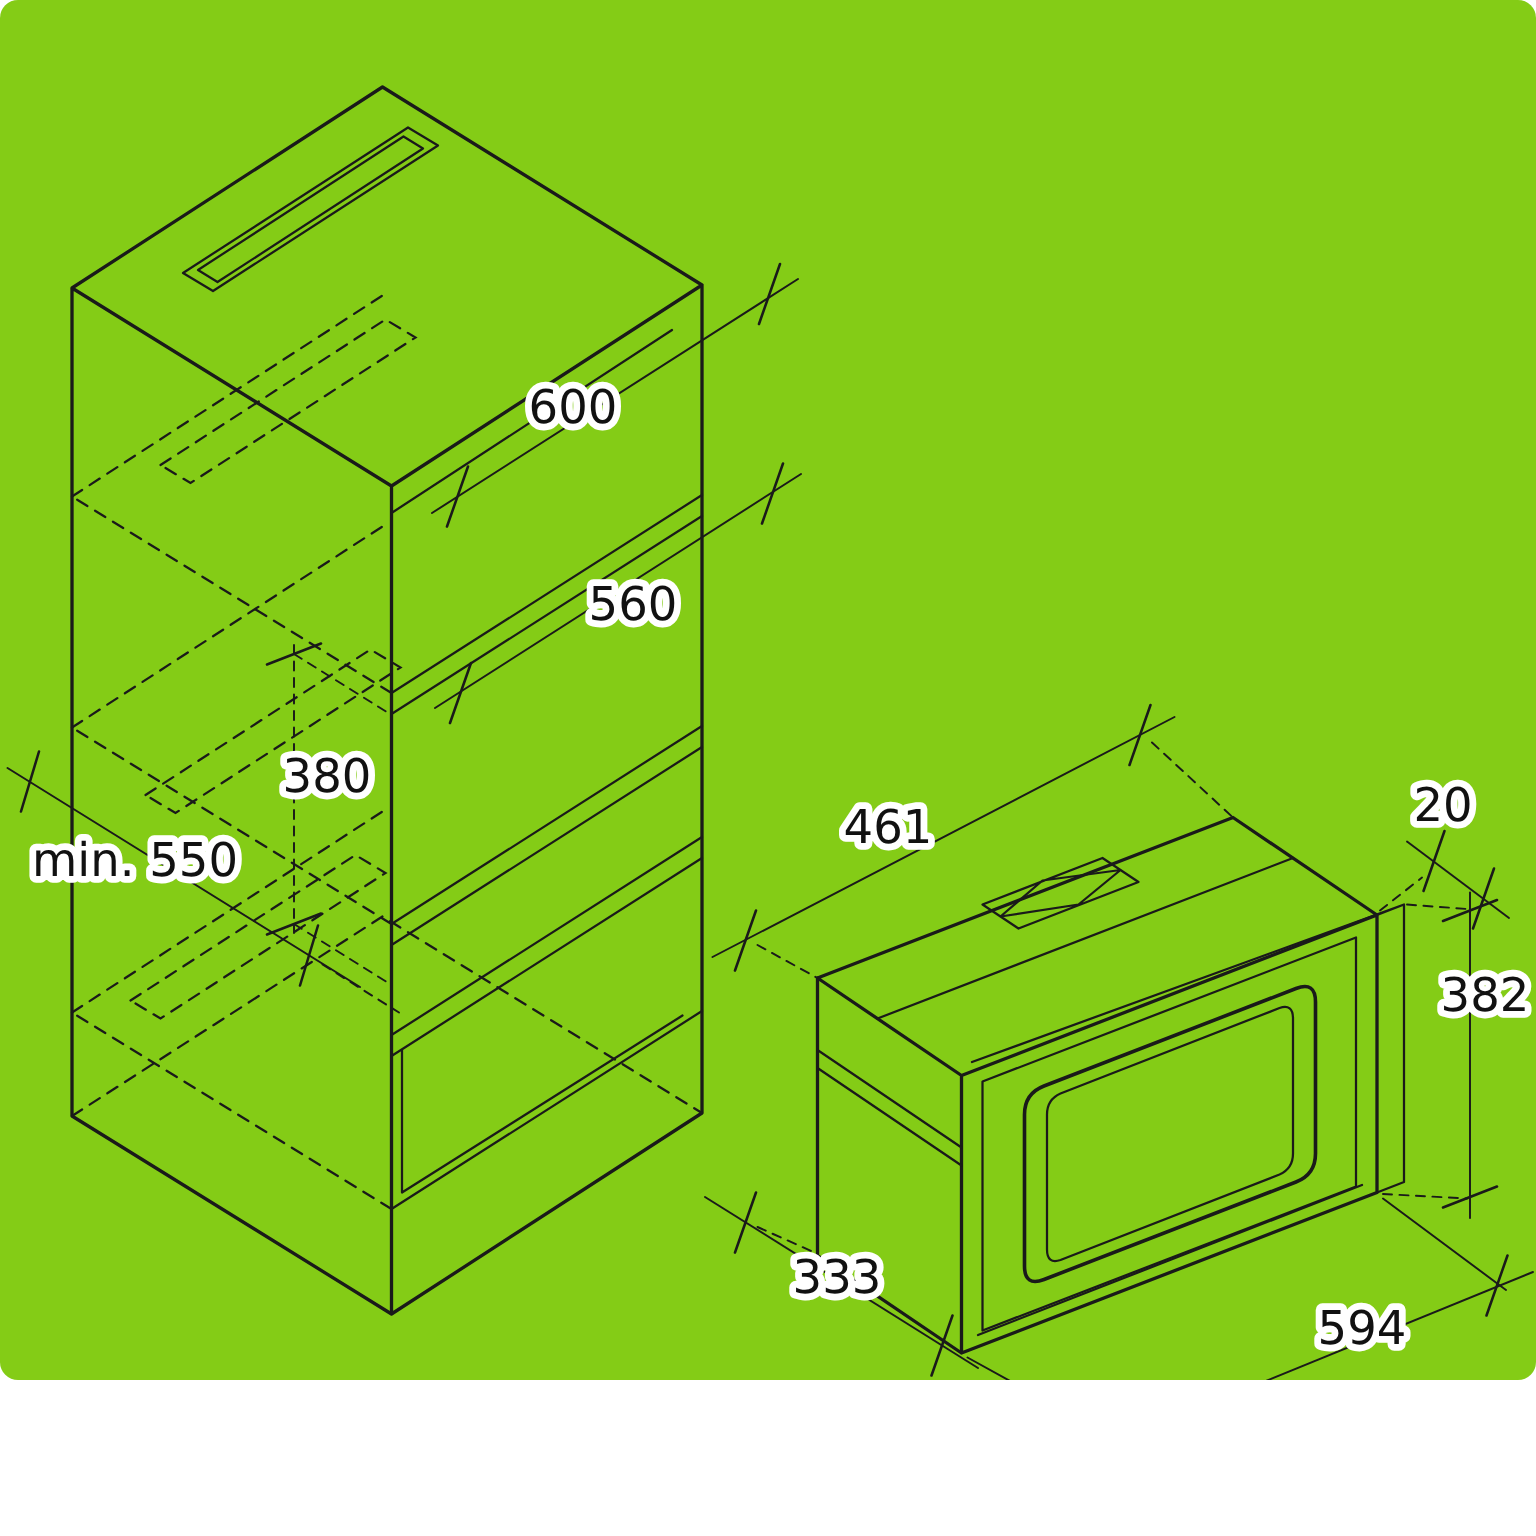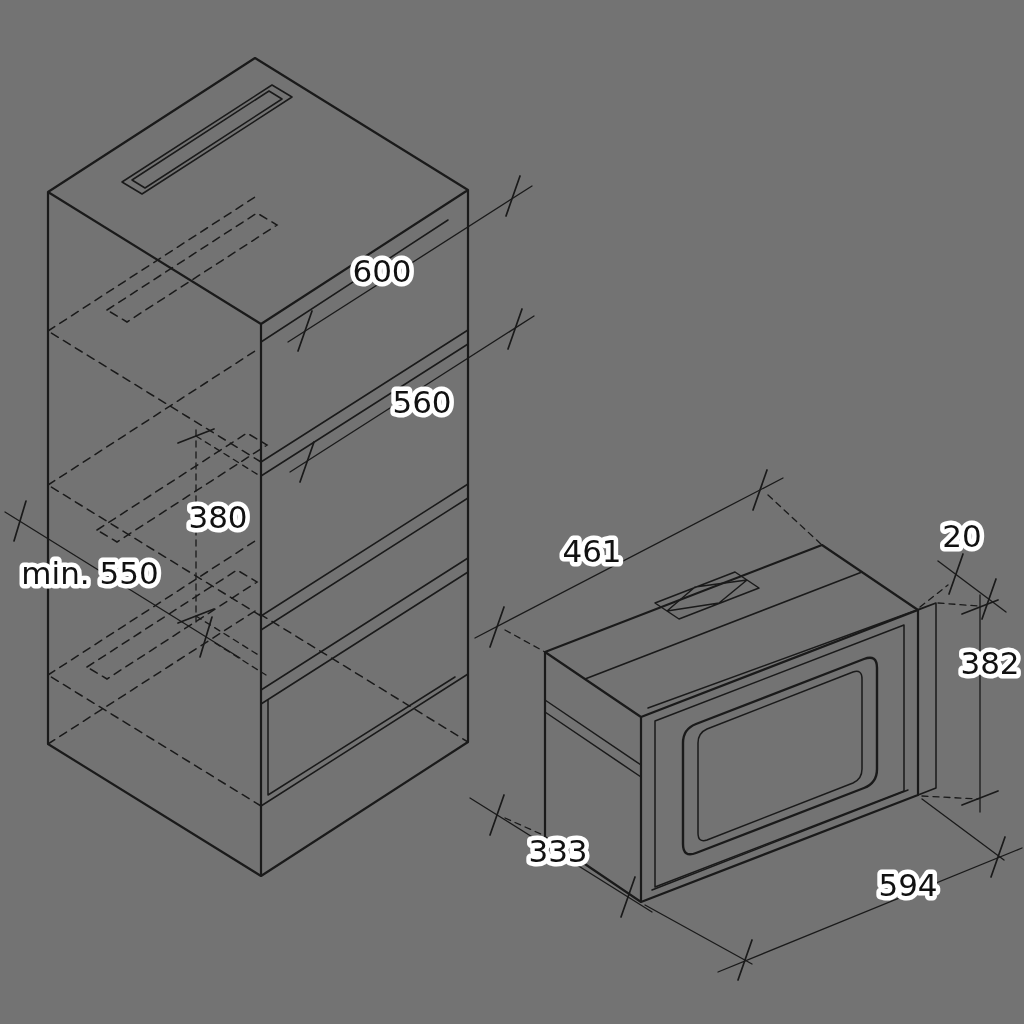--- a/index.html
+++ b/index.html
@@ -11,9 +11,10 @@
   .stage {
     position: relative;
     width: 1024px;
-    height: 1024px;
-    background: #737373;
+    height: 920px;
+    background: #84cc16;
     overflow: hidden;
+    border-radius: 12px;
   }
   svg { display: block; }
   .ln   { fill: none; stroke: #1a1a1a; stroke-width: 2.2; stroke-linejoin: round; stroke-linecap: round; }

